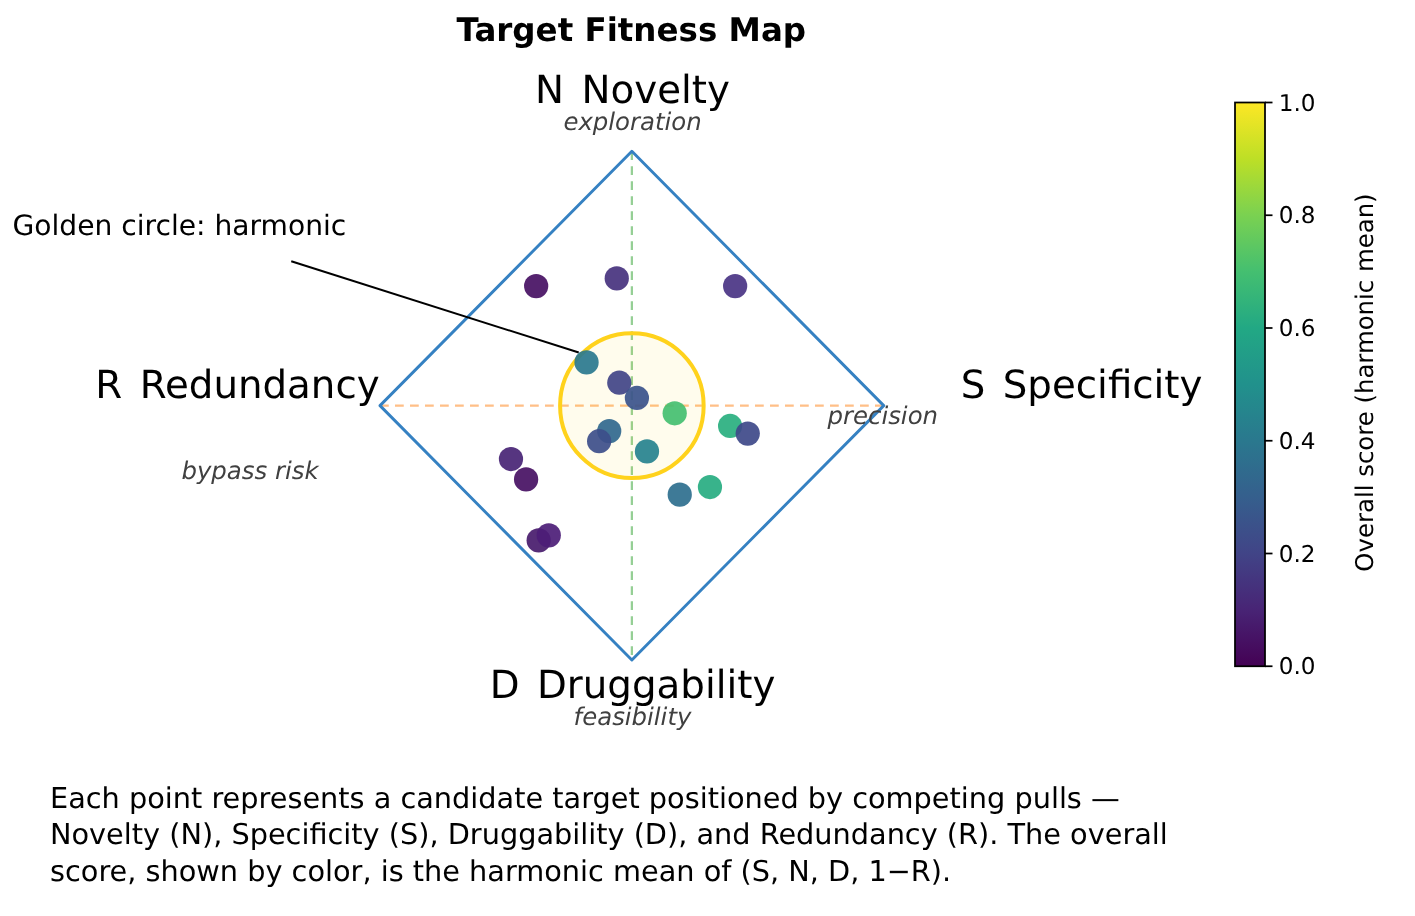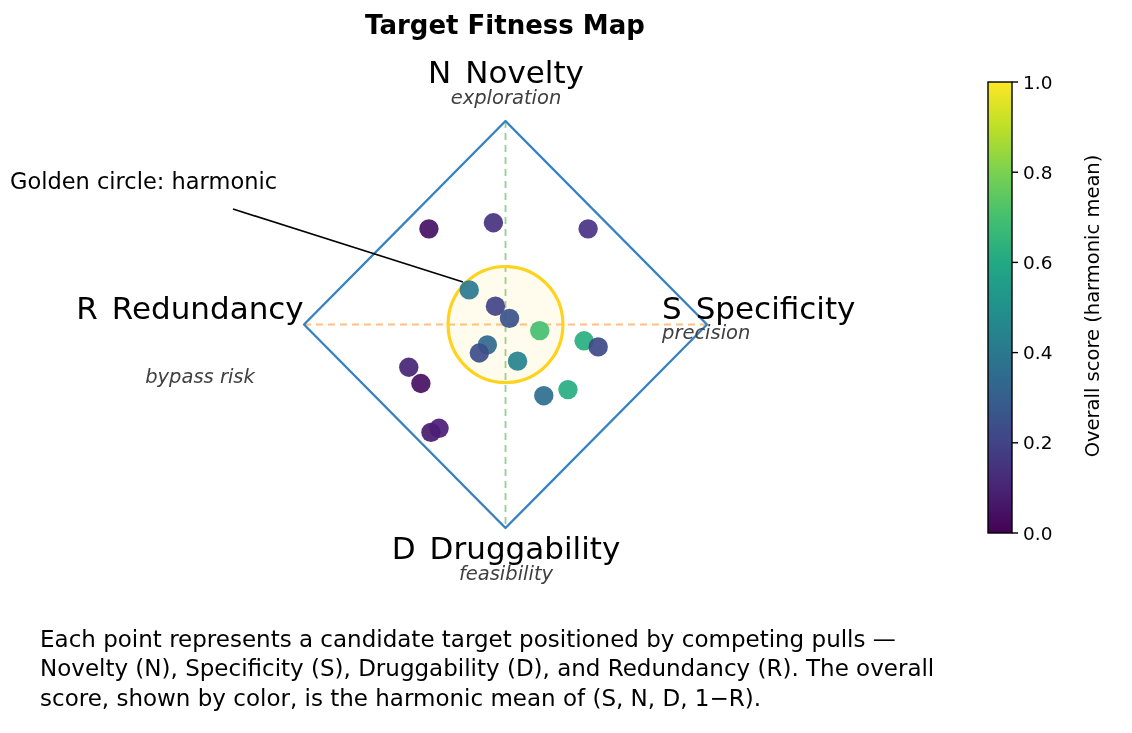--- a/index.html
+++ b/index.html
@@ -14,7 +14,7 @@
   .sub-top{left:506px;top:86px;transform:translateX(-50%);}
   .pole-left{left:40px;top:290px;width:300px;text-align:center;}
   .sub-left{left:50px;top:321px;width:300px;text-align:center;margin-top:44px;}
-  .pole-right{left:662px;top:290px;width:300px;text-align:left;}
+  .pole-right{left:662px;top:290px;width:300px;text-align:right;}
   .sub-right{left:662px;top:321px;width:300px;text-align:left;}
   .pole-bottom{left:506px;top:530px;transform:translateX(-50%);}
   .sub-bottom{left:506px;top:562px;transform:translateX(-50%);}

